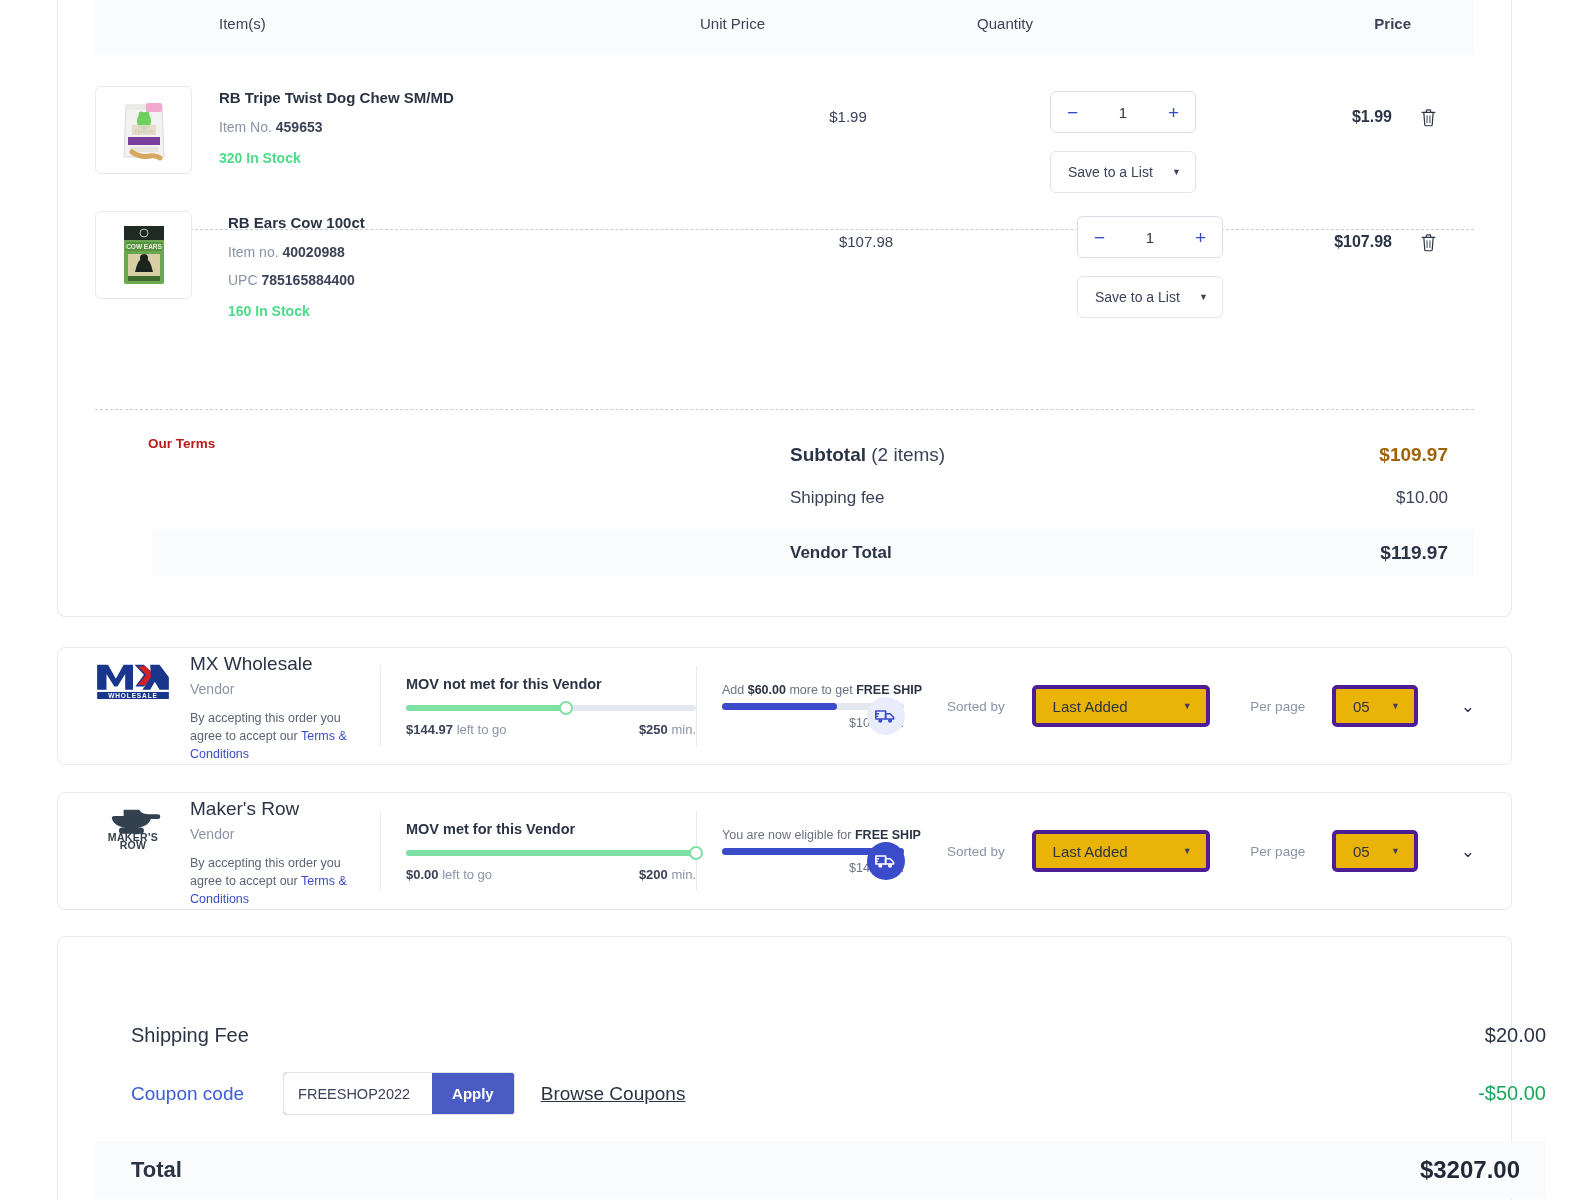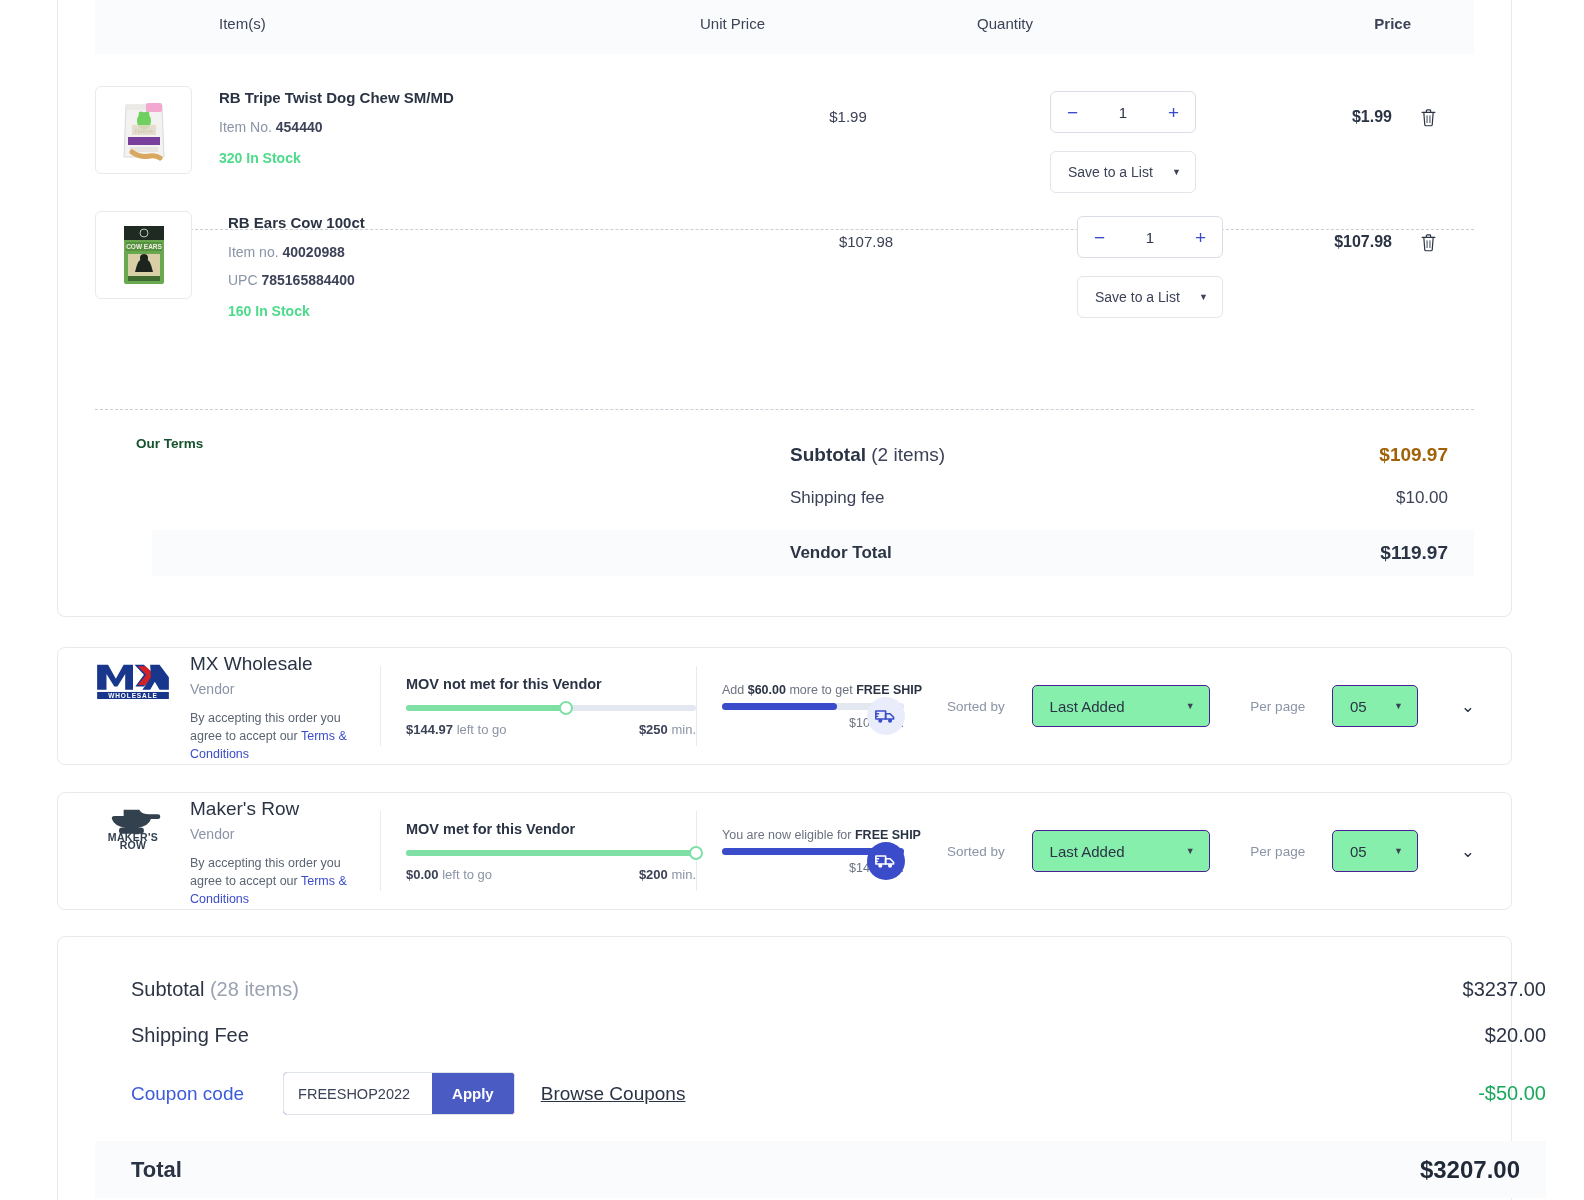--- a/index.html
+++ b/index.html
@@ -279,7 +279,7 @@
         <div class="item-title">RB Tripe Twist Dog Chew SM/MD</div>
         <div class="item-meta">
           <span>Item No.</span>
-          <b>454440</b>
+          <b>459653</b>
         </div>
         <div class="in-stock">
           <span class="num">320</span>

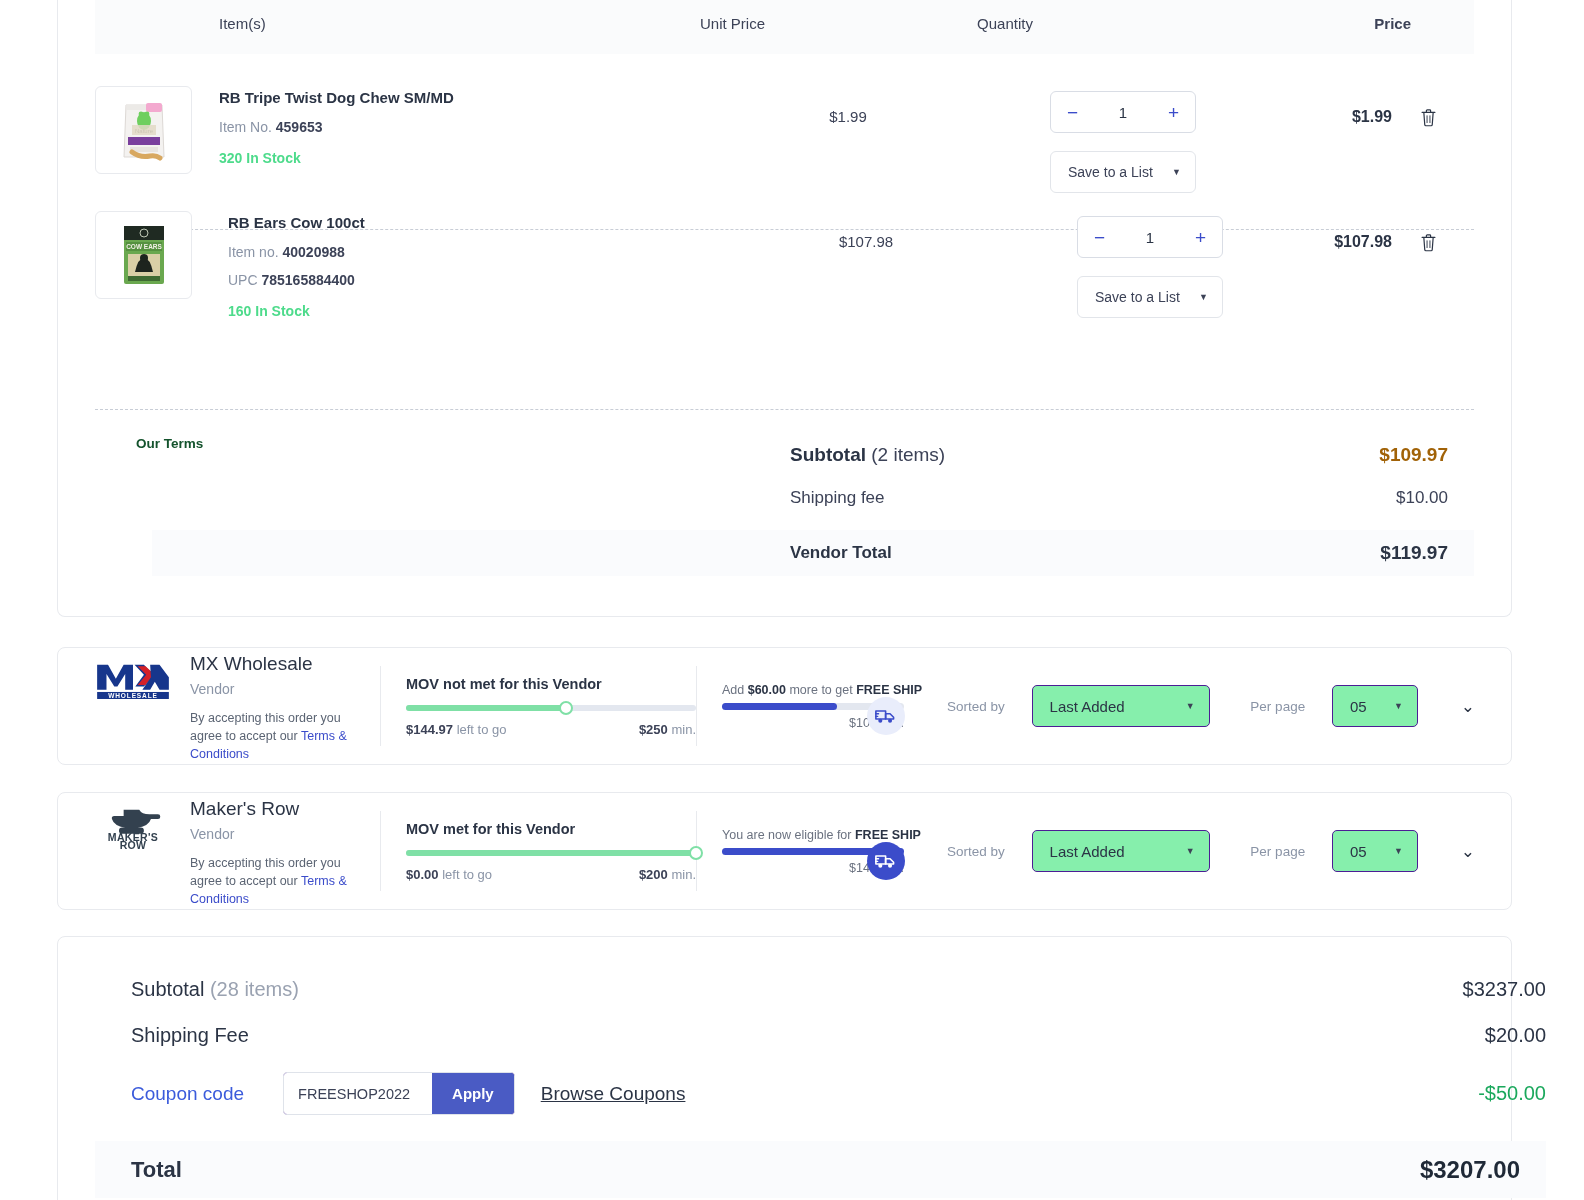--- a/index.html
+++ b/index.html
@@ -107,8 +107,8 @@
 
   
   .terms-label {
-    position: absolute; left: 78px; top: 444px;
-    font-size: 13.5px; font-weight: 700; color: #14532d;
+    position: absolute; left: 90px; top: 444px;
+    font-size: 13.5px; font-weight: 700; color: #b91c1c;
   }
   .totline {
     position: absolute; left: 94px; right: 37px;

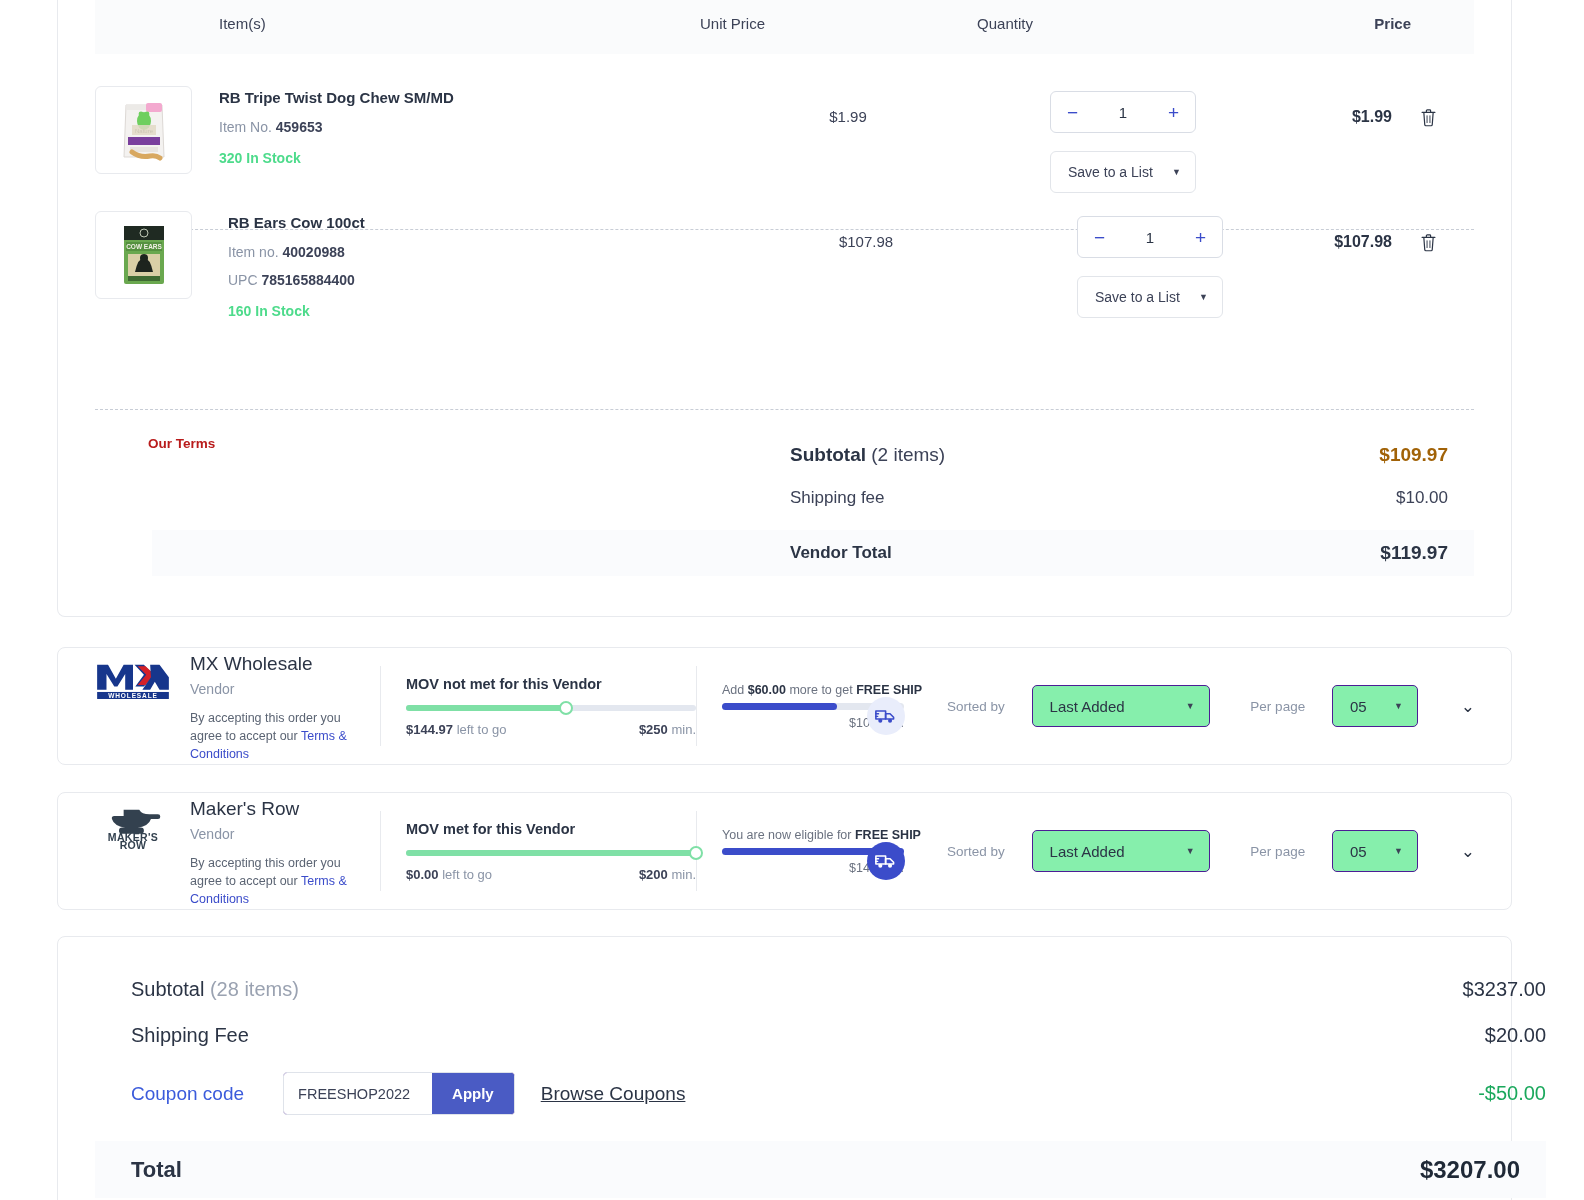--- a/index.html
+++ b/index.html
@@ -181,7 +181,7 @@
   .v-controls { flex: 1; display: flex; align-items: center; justify-content: space-between; padding-right: 36px; }
   .ctl-label { font-size: 13.5px; color: #8a94a6; margin-right: 14px; }
   .select-box {
-    border: 1px solid #4c1d95; border-radius: 5px; background: #86efac;
+    border: 4px solid #4c1d95; border-radius: 5px; background: #eab308;
     height: 42px; display: flex; align-items: center; justify-content: space-between;
     padding: 0 14px 0 17px; font-size: 15px; color: #2b3445;
   }

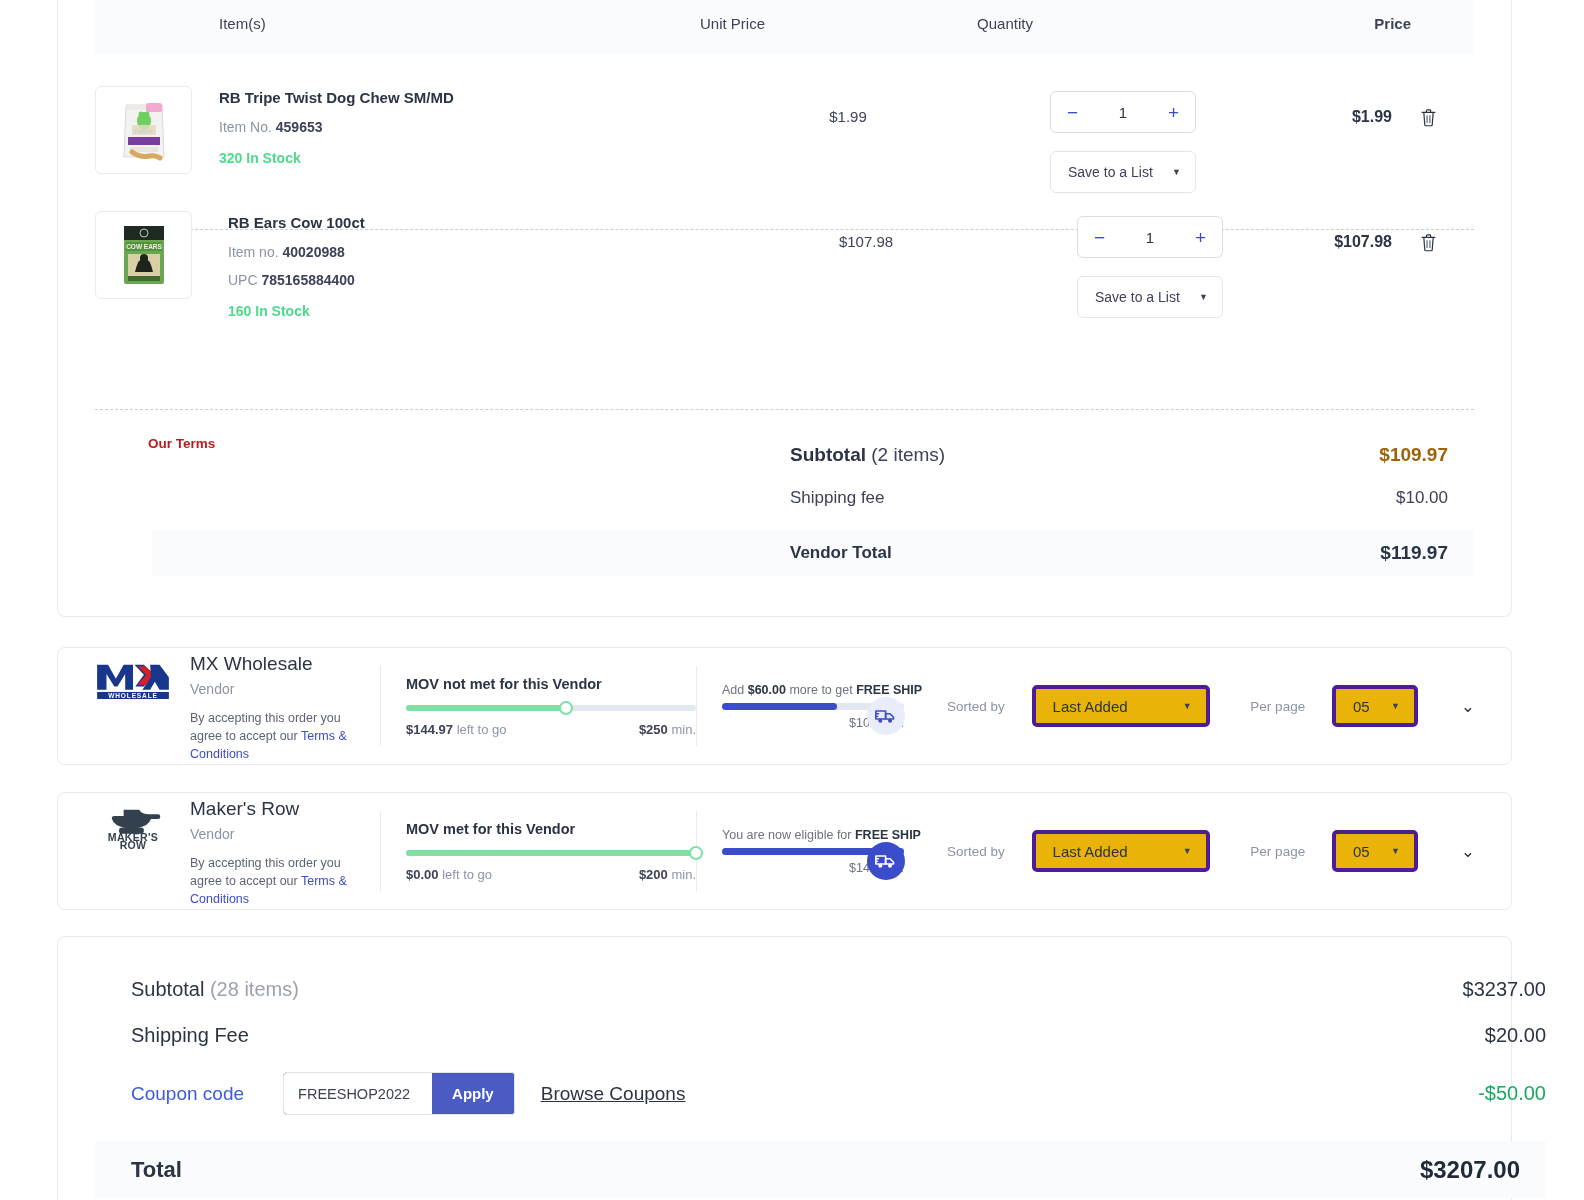--- a/index.html
+++ b/index.html
@@ -525,13 +525,6 @@
 
   <div class="card summary-card"></div>
 
-  <div class="sum-row sum-sub">
-    <div class="sum-lbl">
-      <span>Subtotal</span>
-      <span class="cnt">(28 items)</span>
-    </div>
-    <div class="sum-amt">$3237.00</div>
-  </div>
 
   <div class="sum-row sum-ship">
     <div class="sum-lbl">Shipping Fee</div>

